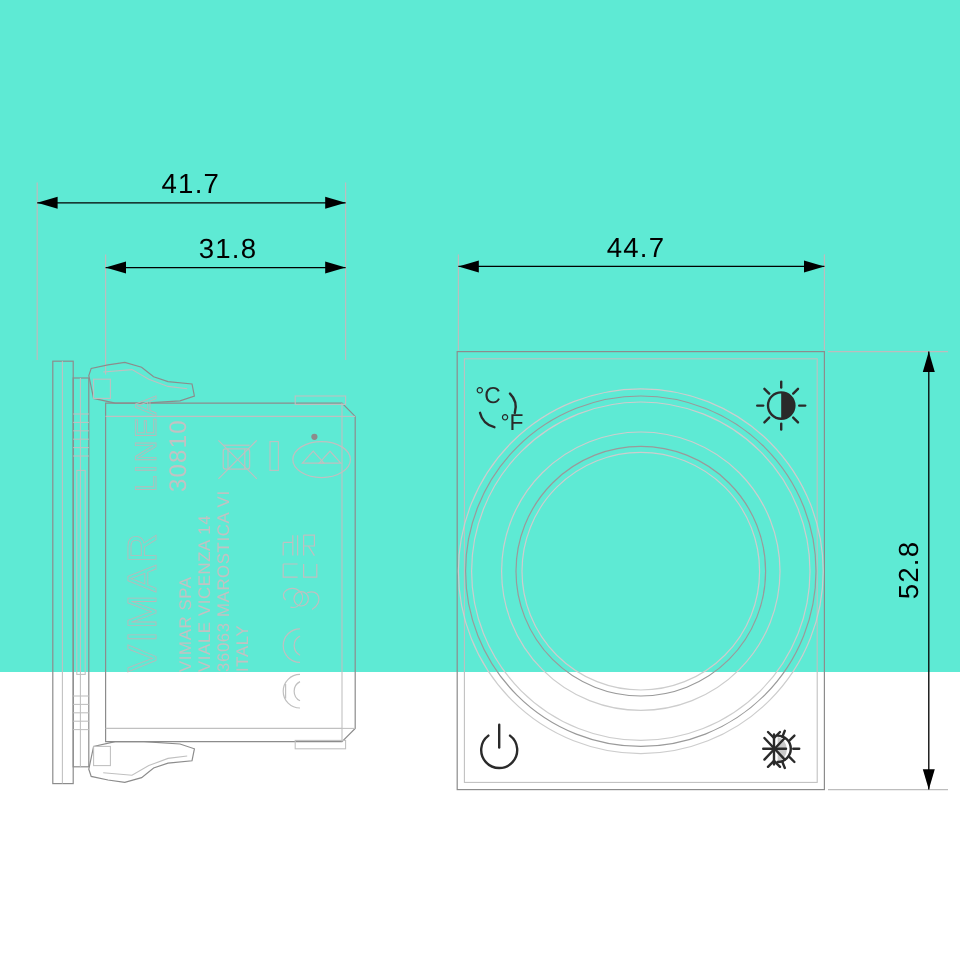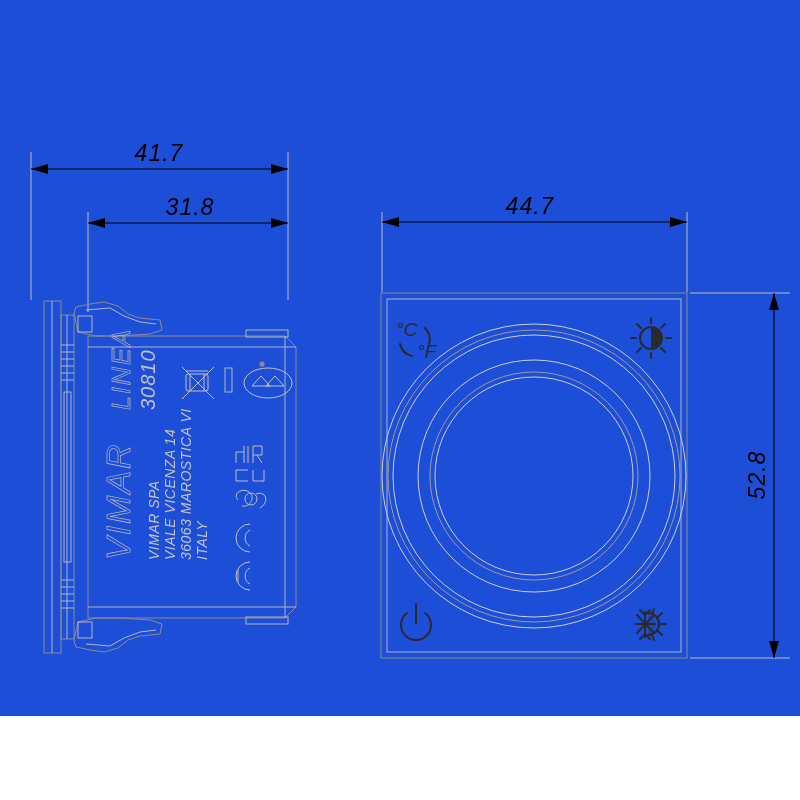--- a/index.html
+++ b/index.html
@@ -17,9 +17,8 @@
   #sheet {
     position: relative;
     width: 800px;
-    height: 716px;
-    background: #1d4ed8;
-    font-style: italic;
+    height: 560px;
+    background: #5eead4;
   }
   #drawing {
     position: absolute;

